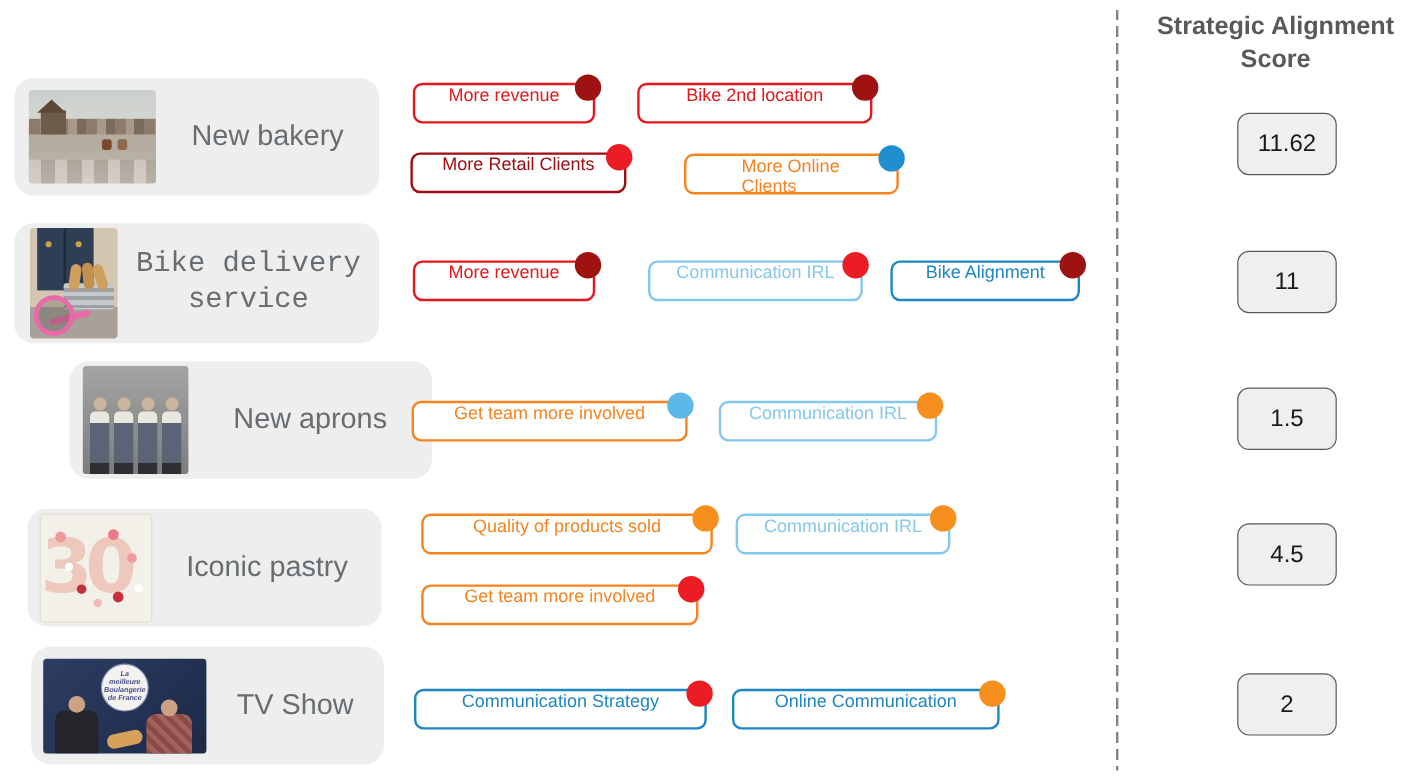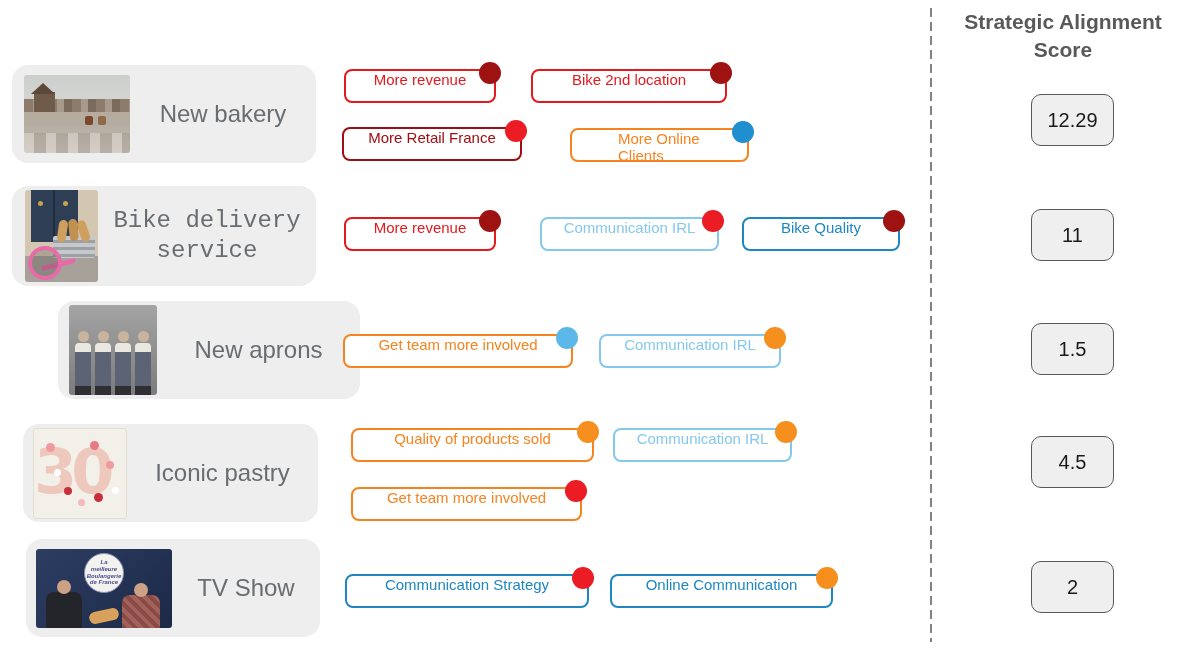--- a/index.html
+++ b/index.html
@@ -259,7 +259,7 @@
   <div class="panel-title">Strategic Alignment Score</div>
 
   <div class="score-box" style="top:94px;">
-      <span>12.29</span>
+      <span>11.62</span>
     </div>
   <div class="score-box" style="top:209px;">
       <span>11</span>

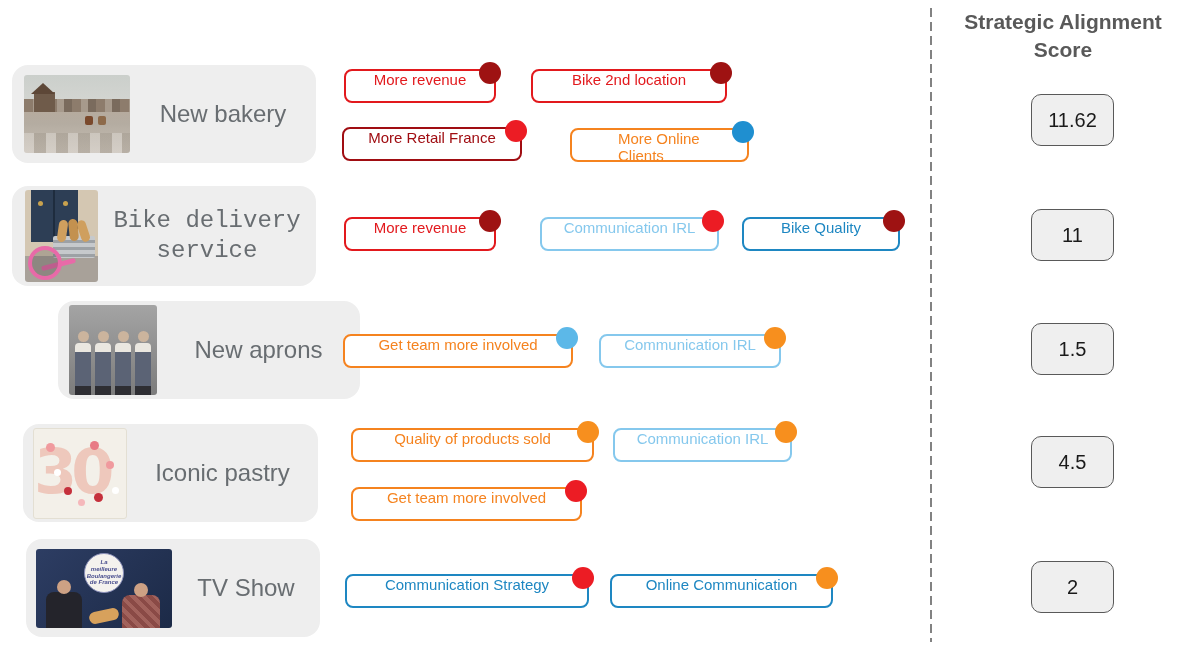--- a/index.html
+++ b/index.html
@@ -203,7 +203,7 @@
     <span class="dot d-darkred"></span>
   </div>
   <div class="pill p-darkred" style="left:342px;top:127px;width:180px;">
-    <span>More Retail France</span>
+    <span>More Retail Clients</span>
     <span class="dot d-red"></span>
   </div>
   <div class="pill p-orange" style="left:570px;top:128px;width:179px;padding-left:46px;">

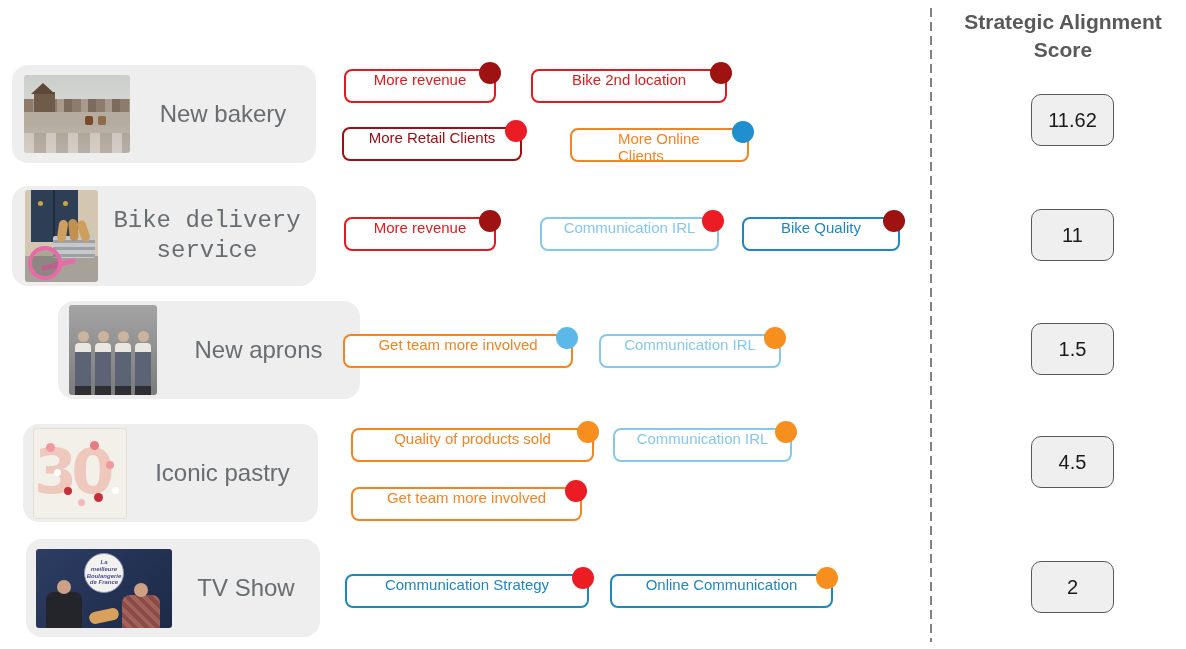--- a/index.html
+++ b/index.html
@@ -220,7 +220,7 @@
     <span class="dot d-red"></span>
   </div>
   <div class="pill p-blue" style="left:742px;top:217px;width:158px;">
-    <span>Bike Quality</span>
+    <span>Bike Alignment</span>
     <span class="dot d-darkred"></span>
   </div>
 

